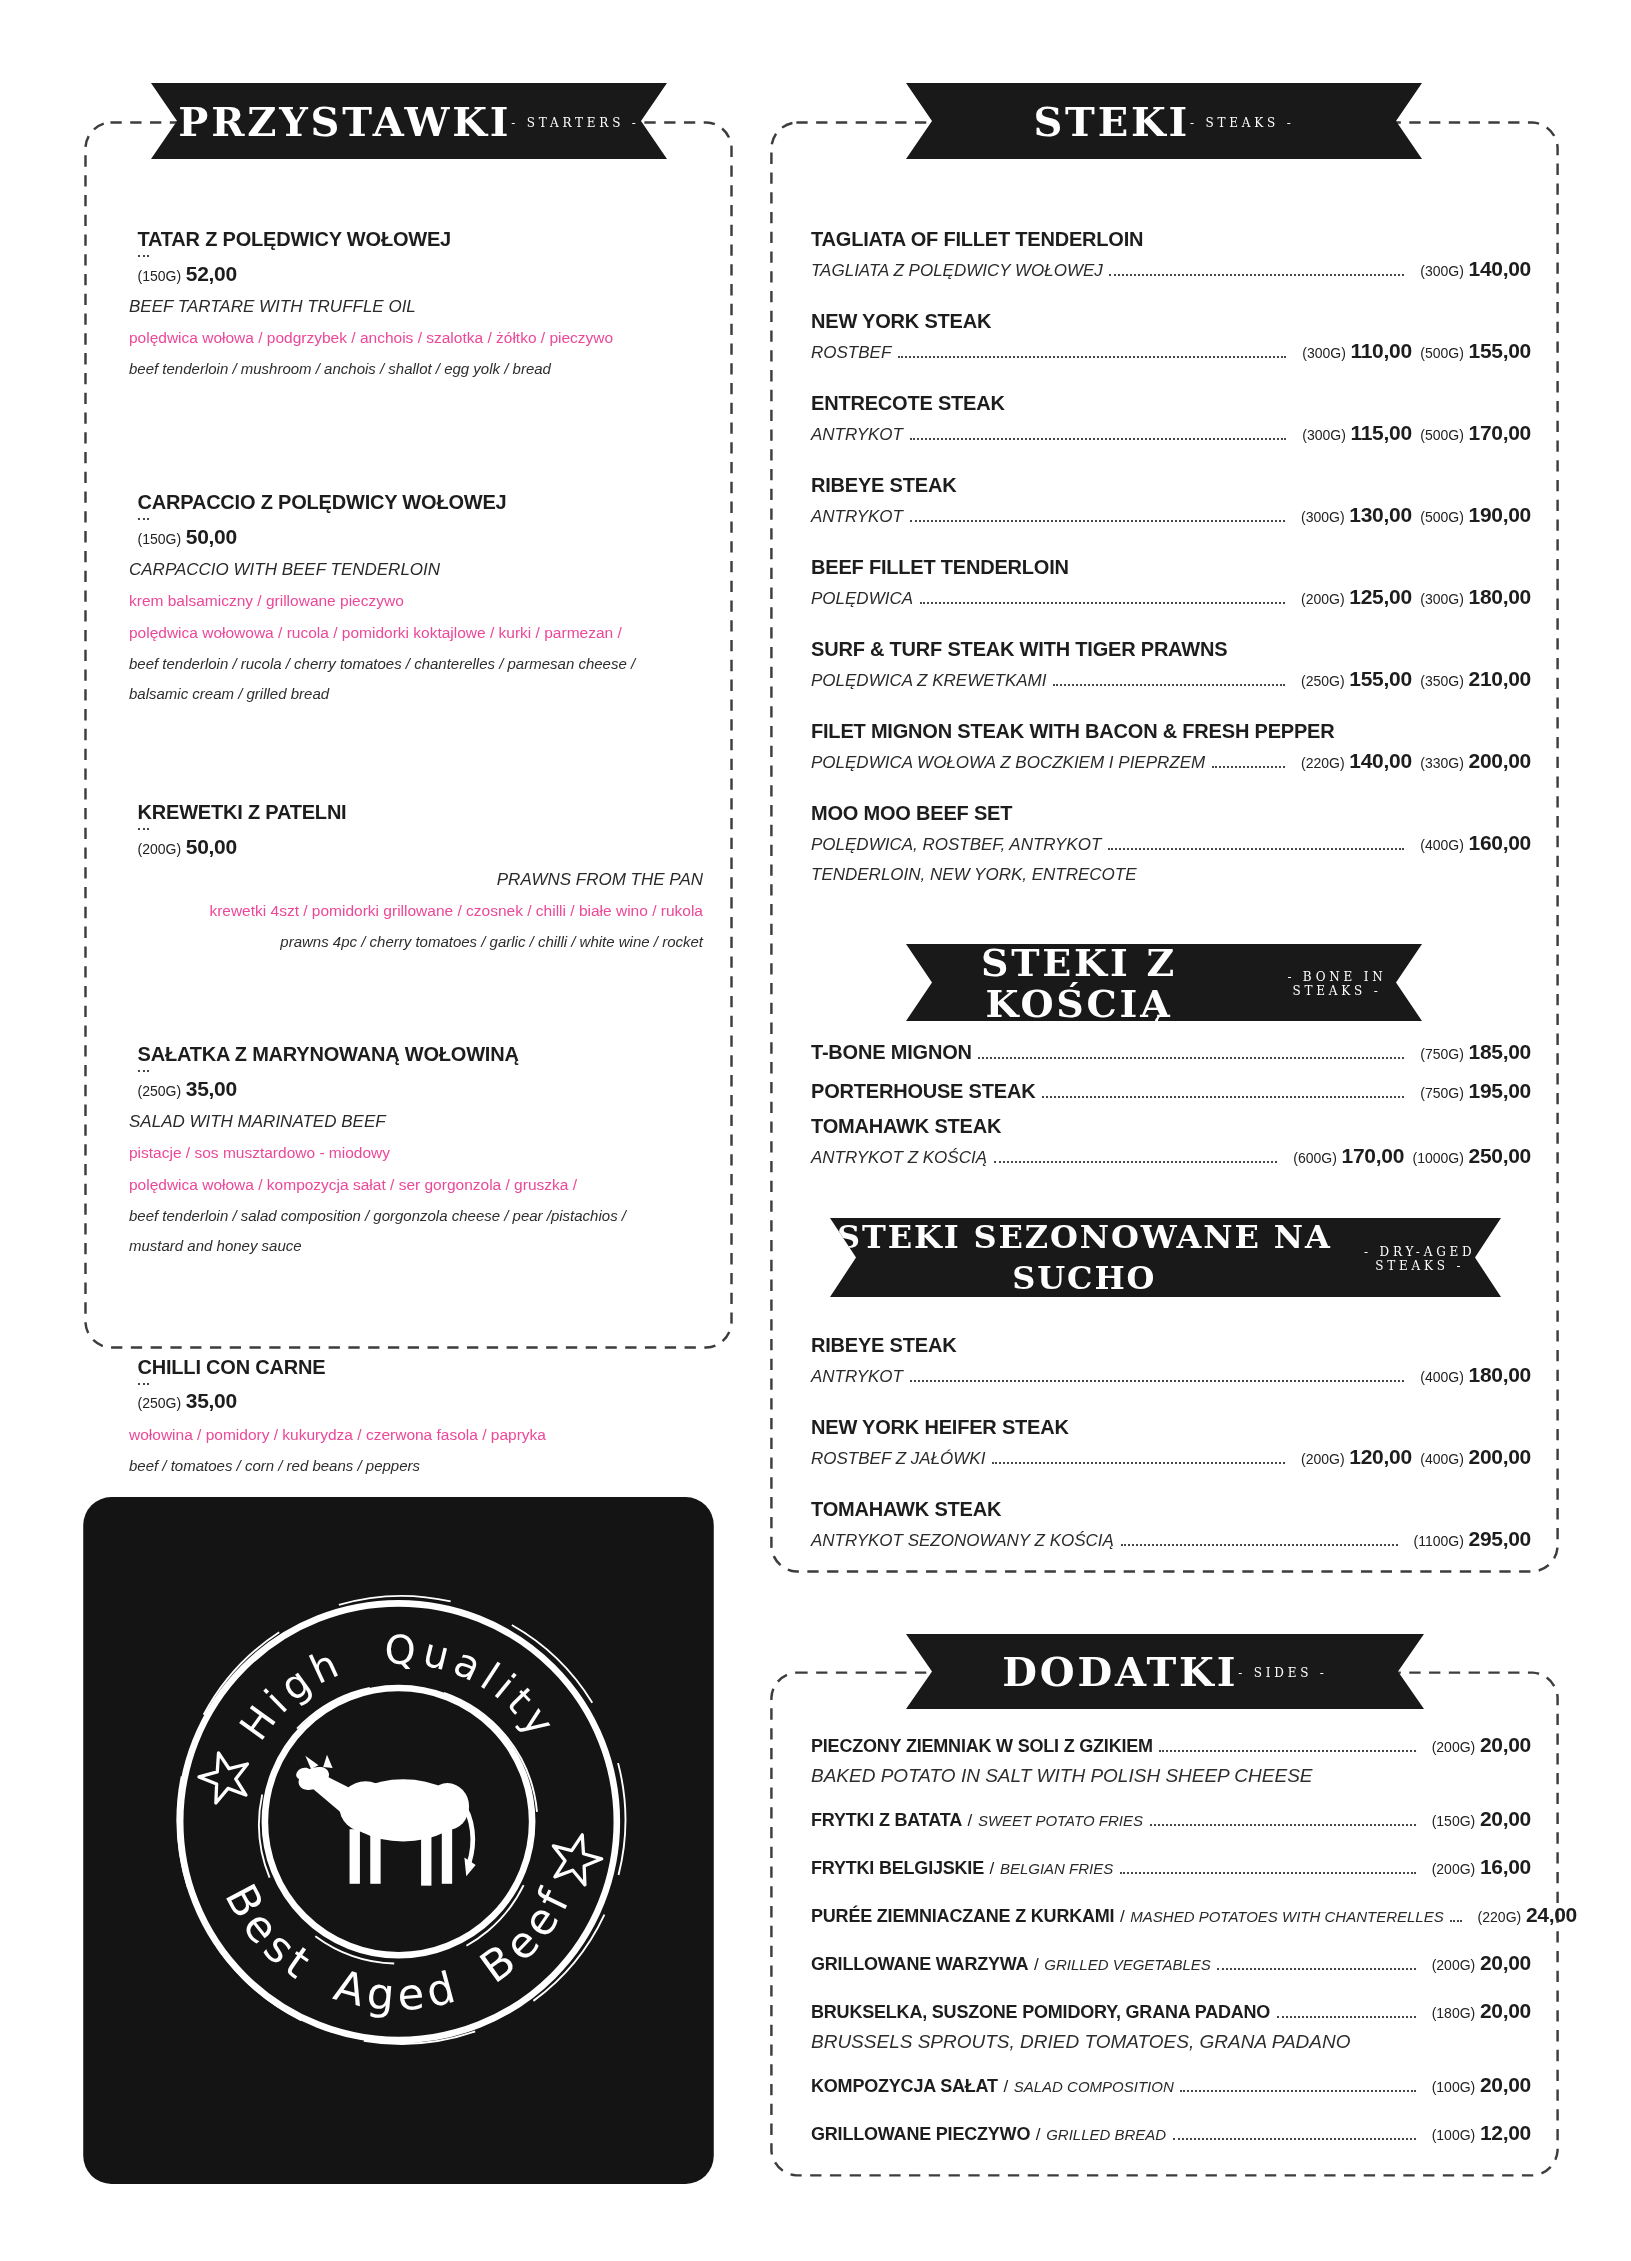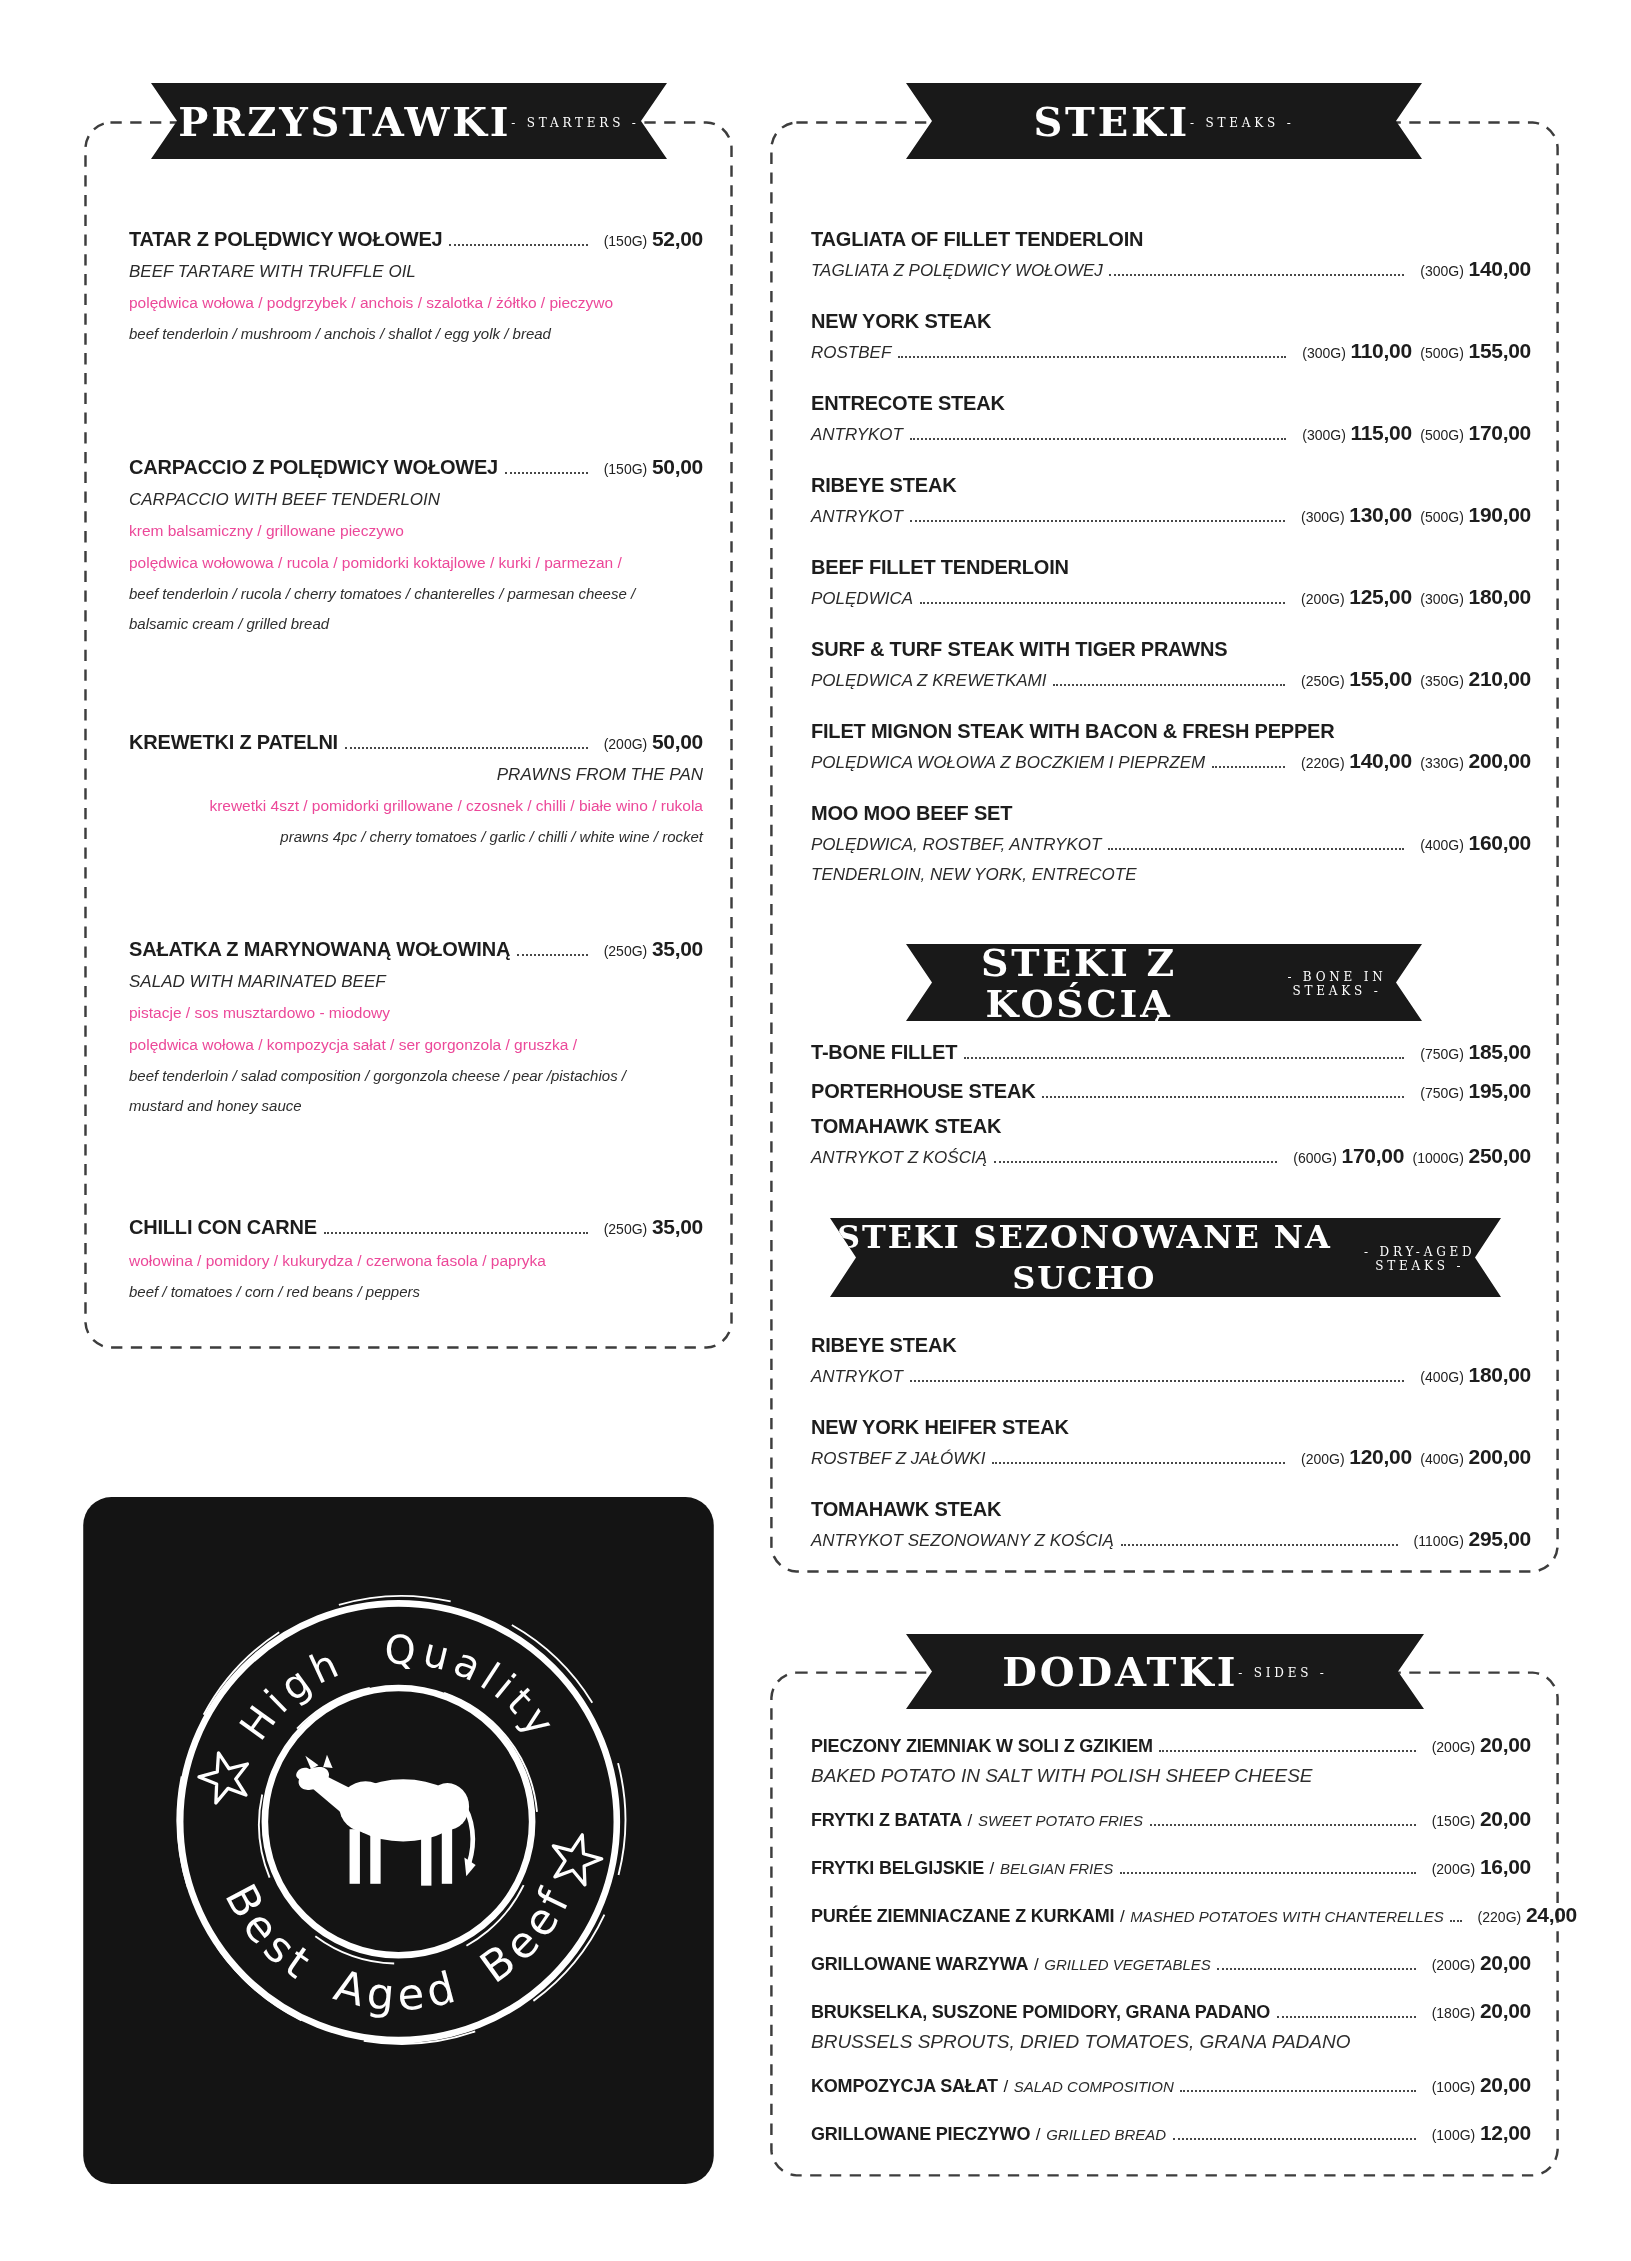--- a/index.html
+++ b/index.html
@@ -32,7 +32,7 @@
   .note-it{font-style:italic;font-size:17px;color:#2a2a2a;line-height:28px;}
 
   
-  .st-item .nameline{display:flex;align-items:baseline;white-space:nowrap;line-height:32px;}
+  .st-item .nameline{display:flex;align-items:baseline;white-space:nowrap;line-height:32px;flex-direction:column;}
   .st-item .en-name{font-style:italic;font-size:17px;color:#2a2a2a;line-height:30px;}
   .ing-pl{font-size:15.5px;color:#ec4899;line-height:32px;white-space:nowrap;}
   .ing-en{font-style:italic;font-size:15px;color:#2d2d2d;line-height:30px;white-space:nowrap;}

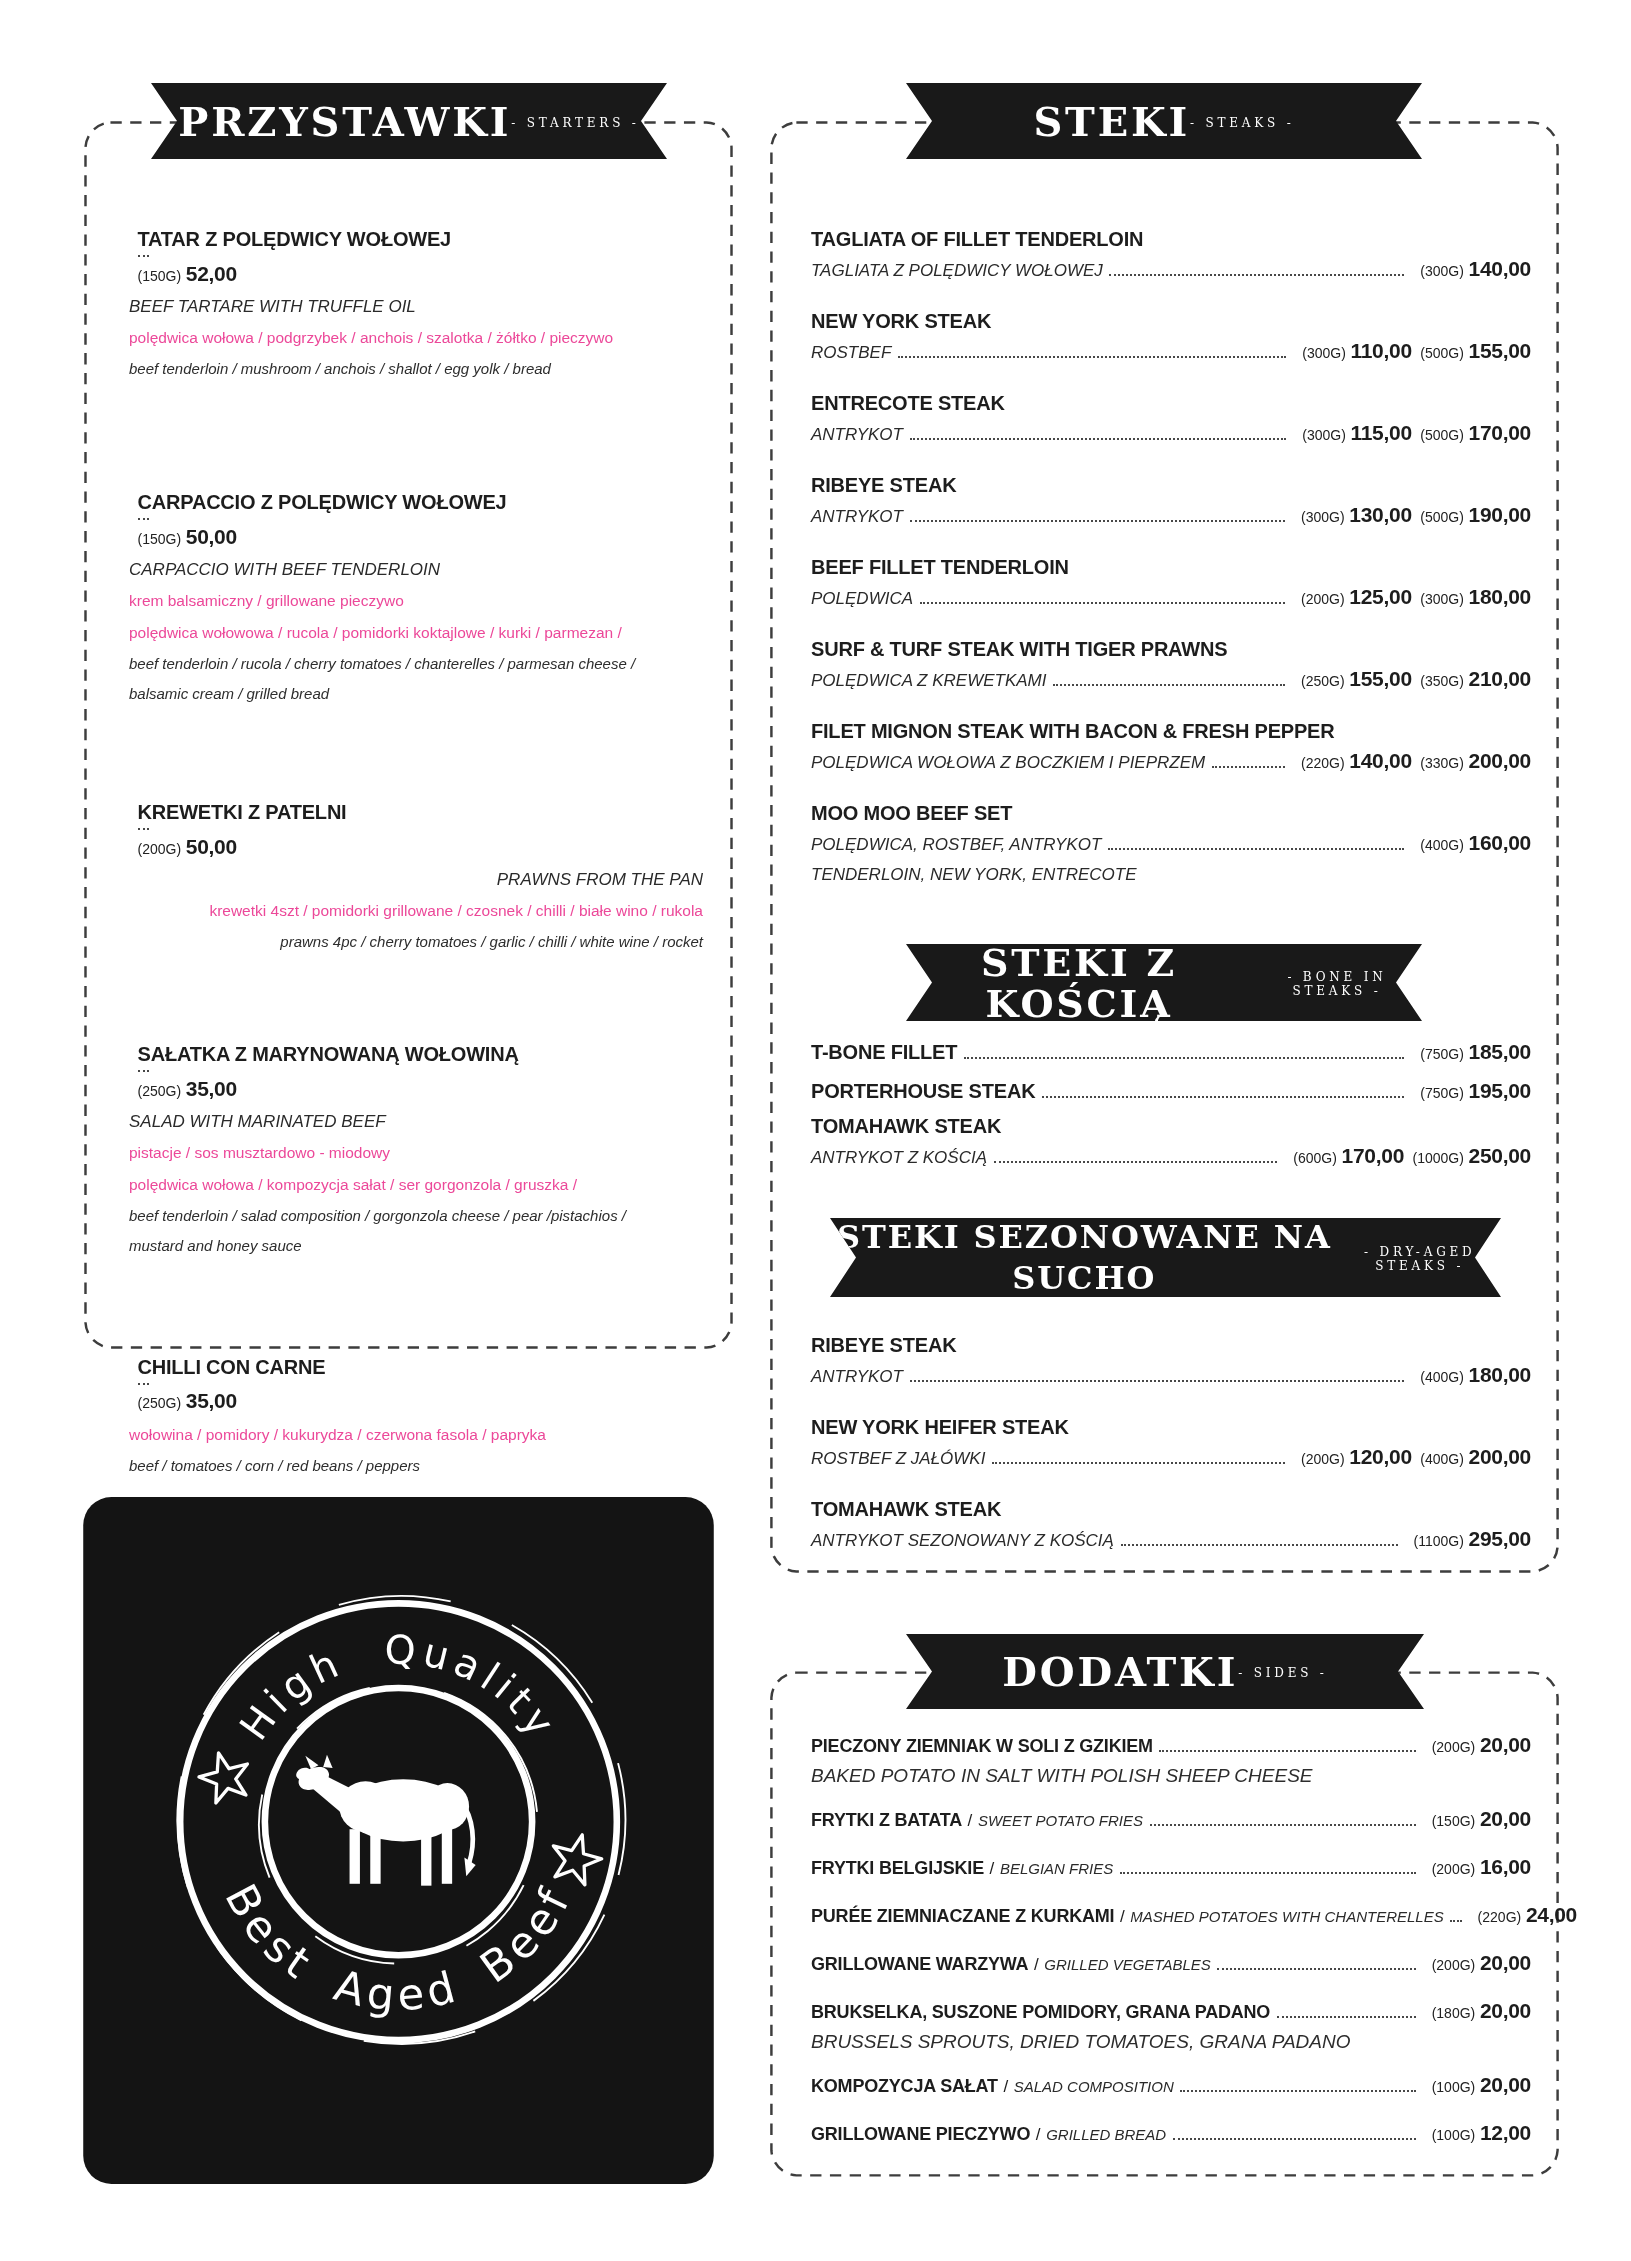--- a/index.html
+++ b/index.html
@@ -206,7 +206,7 @@
 
     <div class="content" style="left:41px;right:28px;top:915px;">
       <div class="line b-single">
-        <span class="nm">T-BONE FILLET</span>
+        <span class="nm">T-BONE MIGNON</span>
         <span class="leader"></span>
         <span class="pp"><span class="wt">(750G)</span><span class="pr">185,00</span></span>
       </div>

